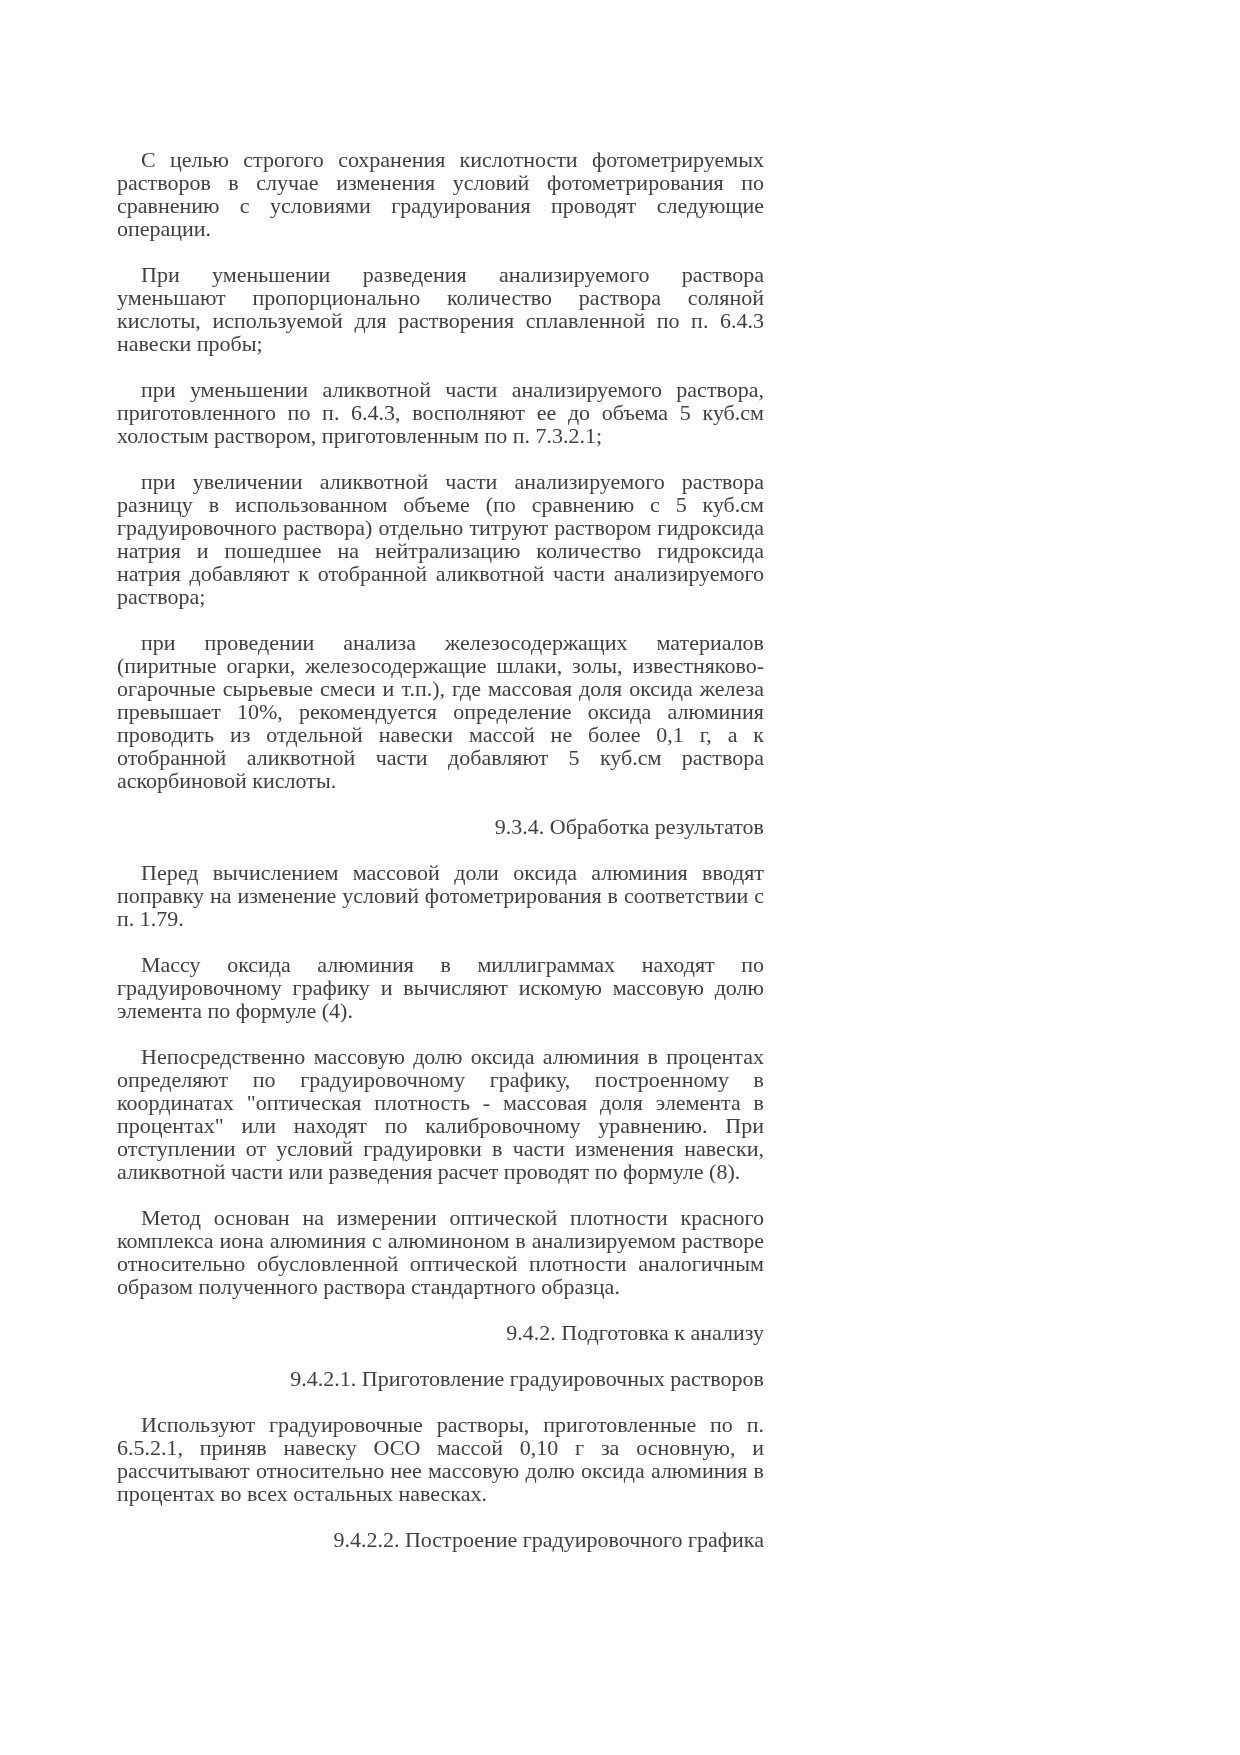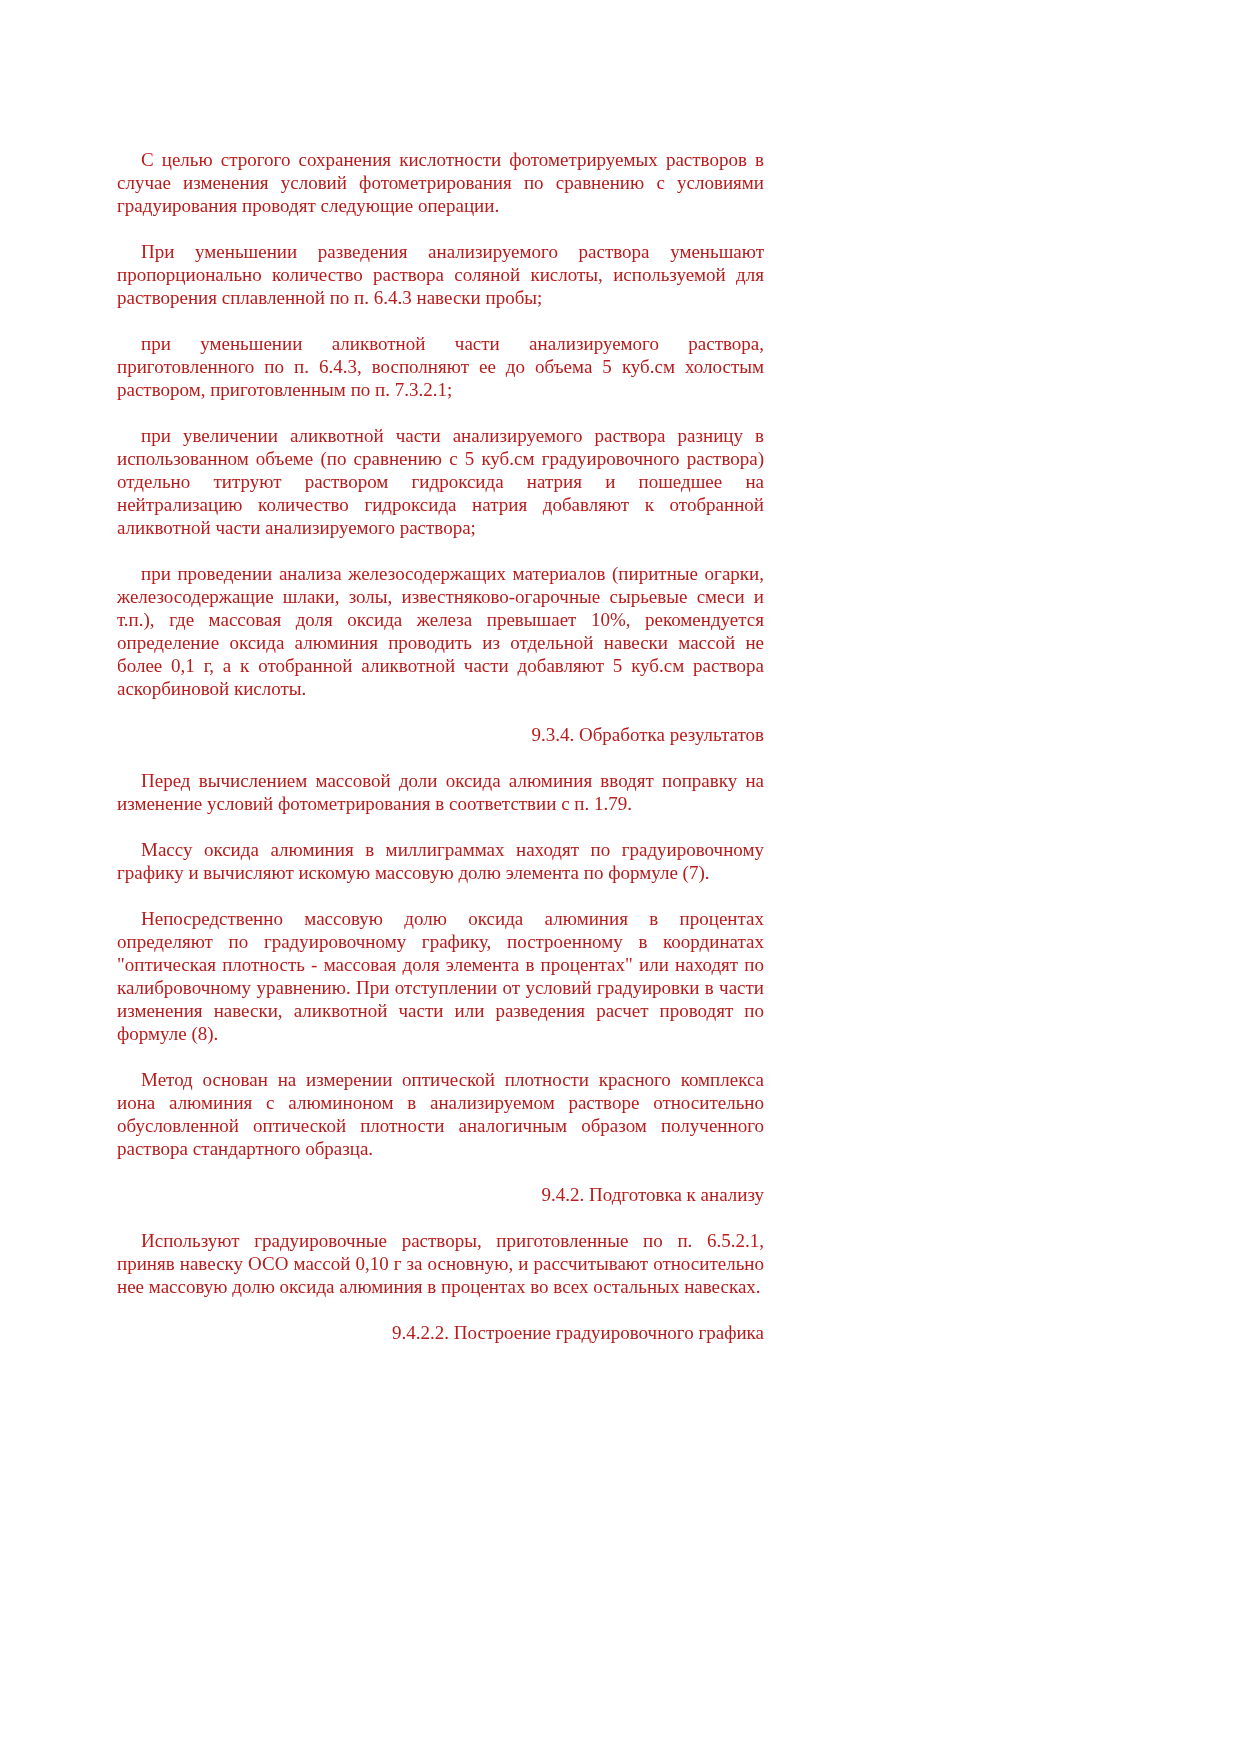--- a/index.html
+++ b/index.html
@@ -19,9 +19,9 @@
       top: 148px;
       width: 647px;
       font-family: "Liberation Serif", serif;
-      font-size: 19px;
+      font-size: 22px;
       line-height: 23px;
-      color: #b91c1c;
+      color: #404040;
     }
     .para {
       margin: 0 0 23px 0;

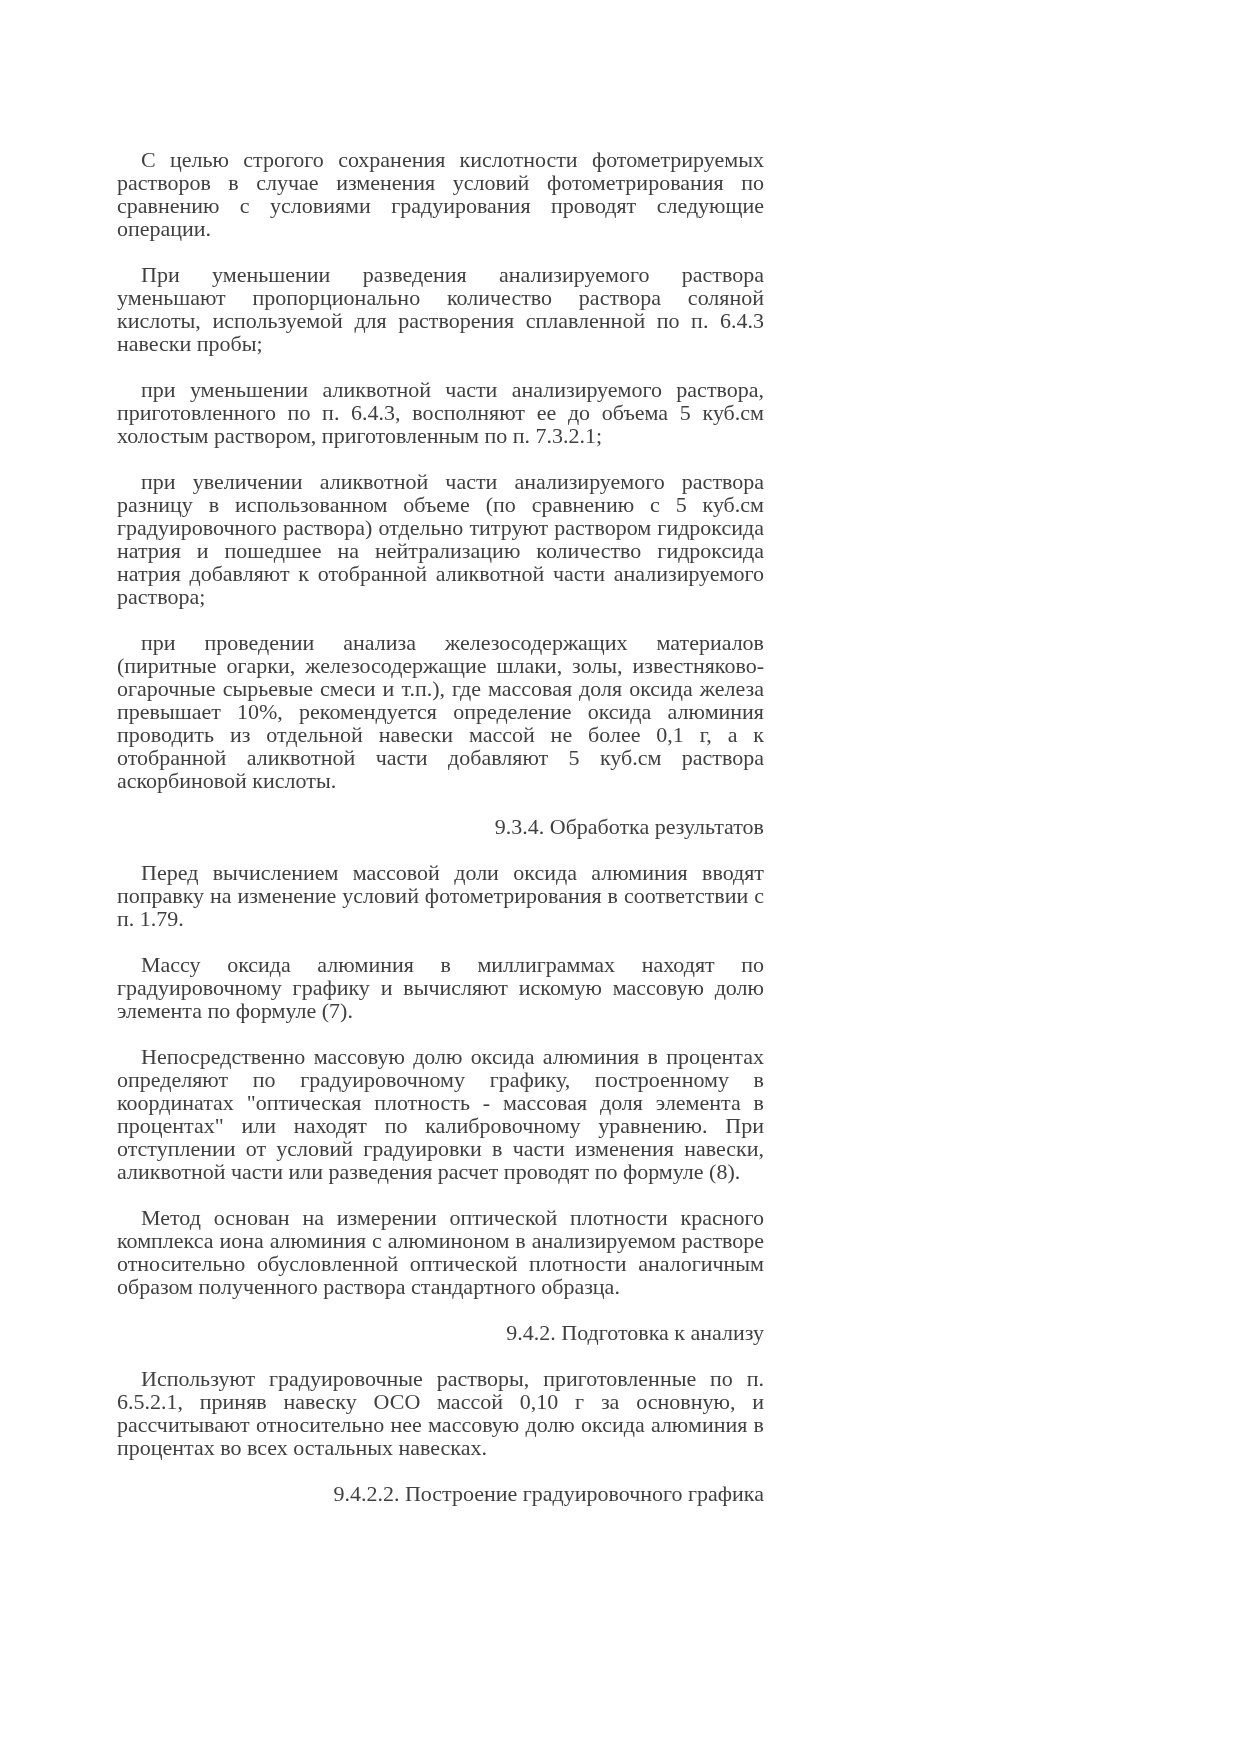--- a/index.html
+++ b/index.html
@@ -48,7 +48,7 @@
   <p class="para">при проведении анализа железосодержащих материалов (пиритные огарки, железосодержащие шлаки, золы, известняково-огарочные сырьевые смеси и т.п.), где массовая доля оксида железа превышает 10%, рекомендуется определение оксида алюминия проводить из отдельной навески массой не более 0,1 г, а к отобранной аликвотной части добавляют 5 куб.см раствора аскорбиновой кислоты.</p>
   <p class="heading">9.3.4. Обработка результатов</p>
   <p class="para">Перед вычислением массовой доли оксида алюминия вводят поправку на изменение условий фотометрирования в соответствии с п. 1.79.</p>
-  <p class="para">Массу оксида алюминия в миллиграммах находят по градуировочному графику и вычисляют искомую массовую долю элемента по формуле (7).</p>
+  <p class="para">Массу оксида алюминия в миллиграммах находят по градуировочному графику и вычисляют искомую массовую долю элемента по формуле (4).</p>
   <p class="para">Непосредственно массовую долю оксида алюминия в процентах определяют по градуировочному графику, построенному в координатах "оптическая плотность - массовая доля элемента в процентах" или находят по калибровочному уравнению. При отступлении от условий градуировки в части изменения навески, аликвотной части или разведения расчет проводят по формуле (8).</p>
   <p class="para">Метод основан на измерении оптической плотности красного комплекса иона алюминия с алюминоном в анализируемом растворе относительно обусловленной оптической плотности аналогичным образом полученного раствора стандартного образца.</p>
   <p class="heading">9.4.2. Подготовка к анализу</p>

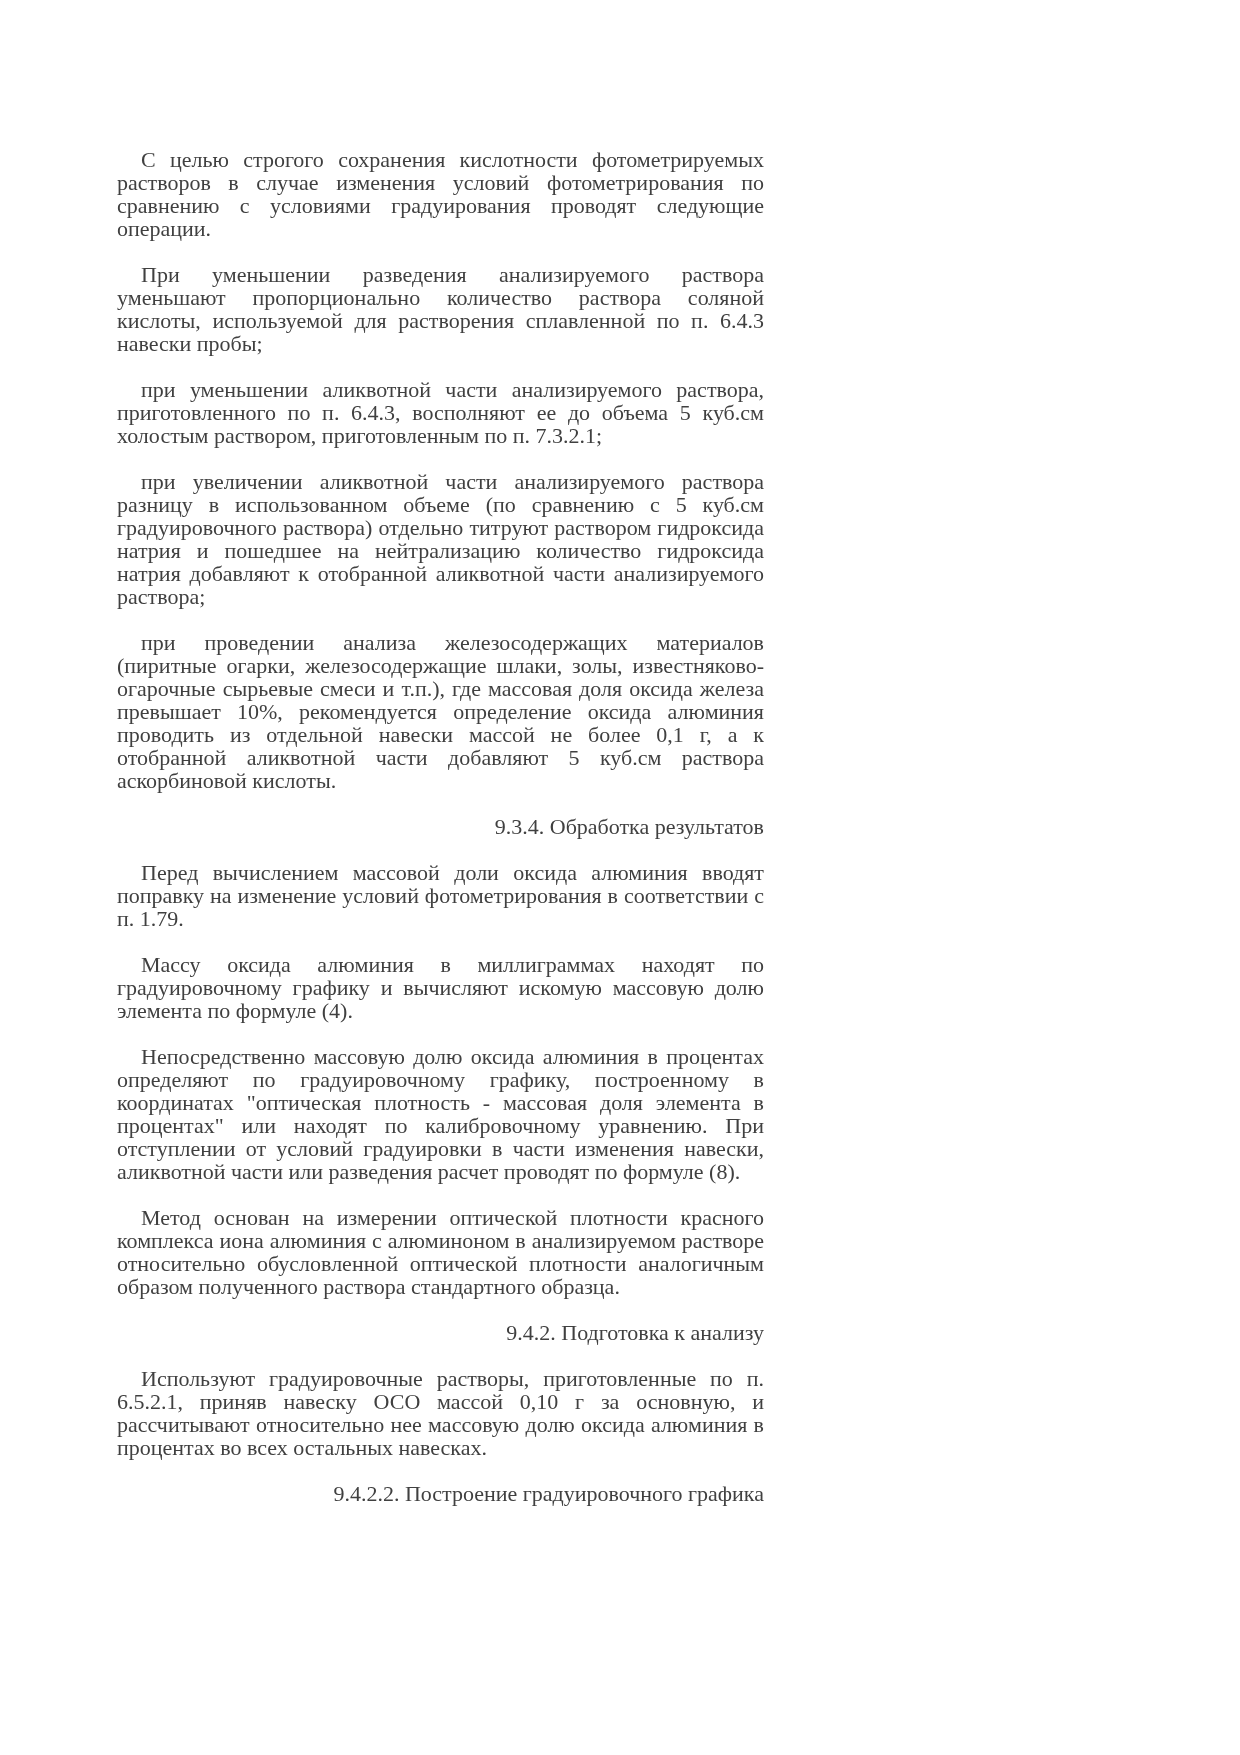--- a/index.html
+++ b/index.html
@@ -52,6 +52,7 @@
   <p class="para">Непосредственно массовую долю оксида алюминия в процентах определяют по градуировочному графику, построенному в координатах "оптическая плотность - массовая доля элемента в процентах" или находят по калибровочному уравнению. При отступлении от условий градуировки в части изменения навески, аликвотной части или разведения расчет проводят по формуле (8).</p>
   <p class="para">Метод основан на измерении оптической плотности красного комплекса иона алюминия с алюминоном в анализируемом растворе относительно обусловленной оптической плотности аналогичным образом полученного раствора стандартного образца.</p>
   <p class="heading">9.4.2. Подготовка к анализу</p>
+  <p class="heading">9.4.2.1. Приготовление градуировочных растворов</p>
   <p class="para">Используют градуировочные растворы, приготовленные по п. 6.5.2.1, приняв навеску ОСО массой 0,10 г за основную, и рассчитывают относительно нее массовую долю оксида алюминия в процентах во всех остальных навесках.</p>
   <p class="heading">9.4.2.2. Построение градуировочного графика</p>
 </div>

